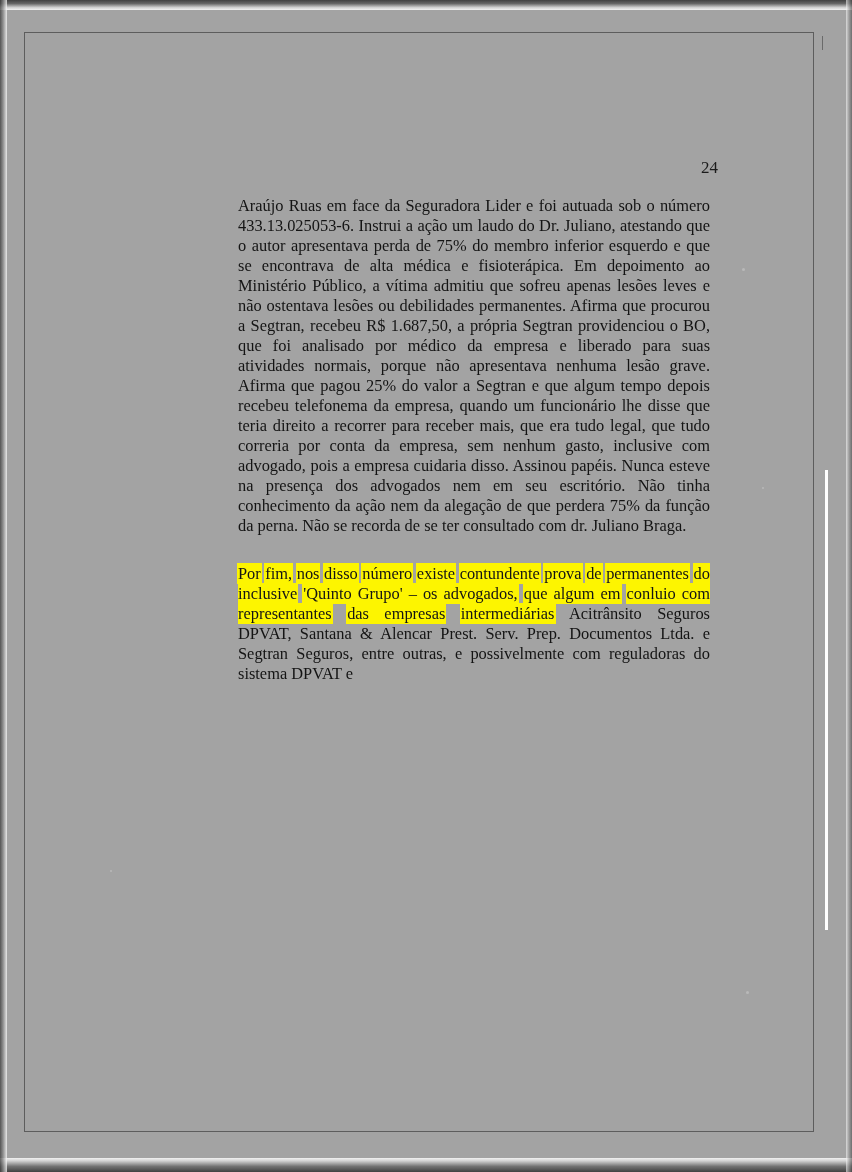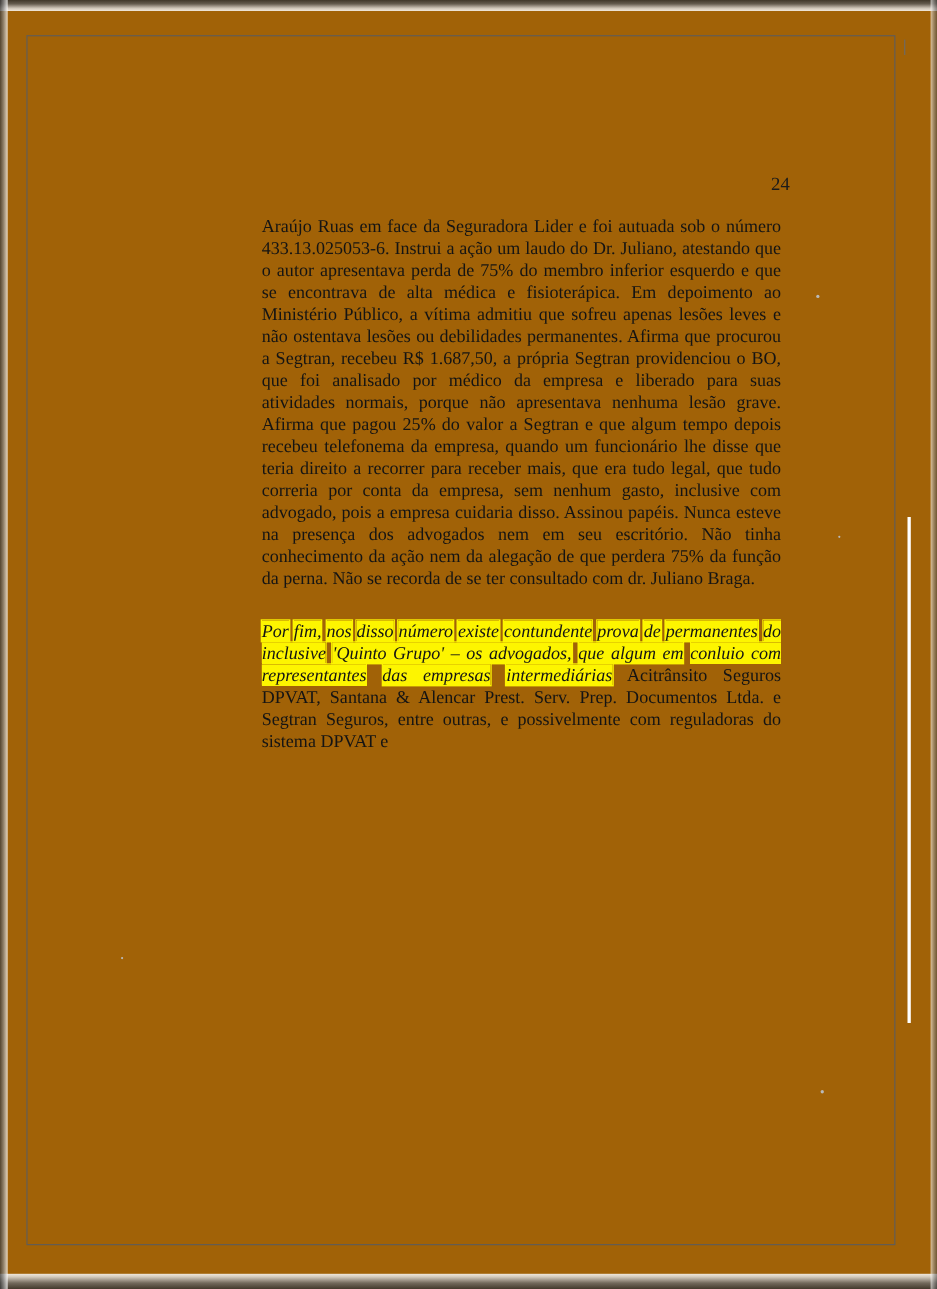--- a/index.html
+++ b/index.html
@@ -14,7 +14,7 @@
     position: relative;
     width: 852px;
     height: 1172px;
-    background: #a16207;
+    background: #a3a3a3;
     overflow: hidden;
   }
   

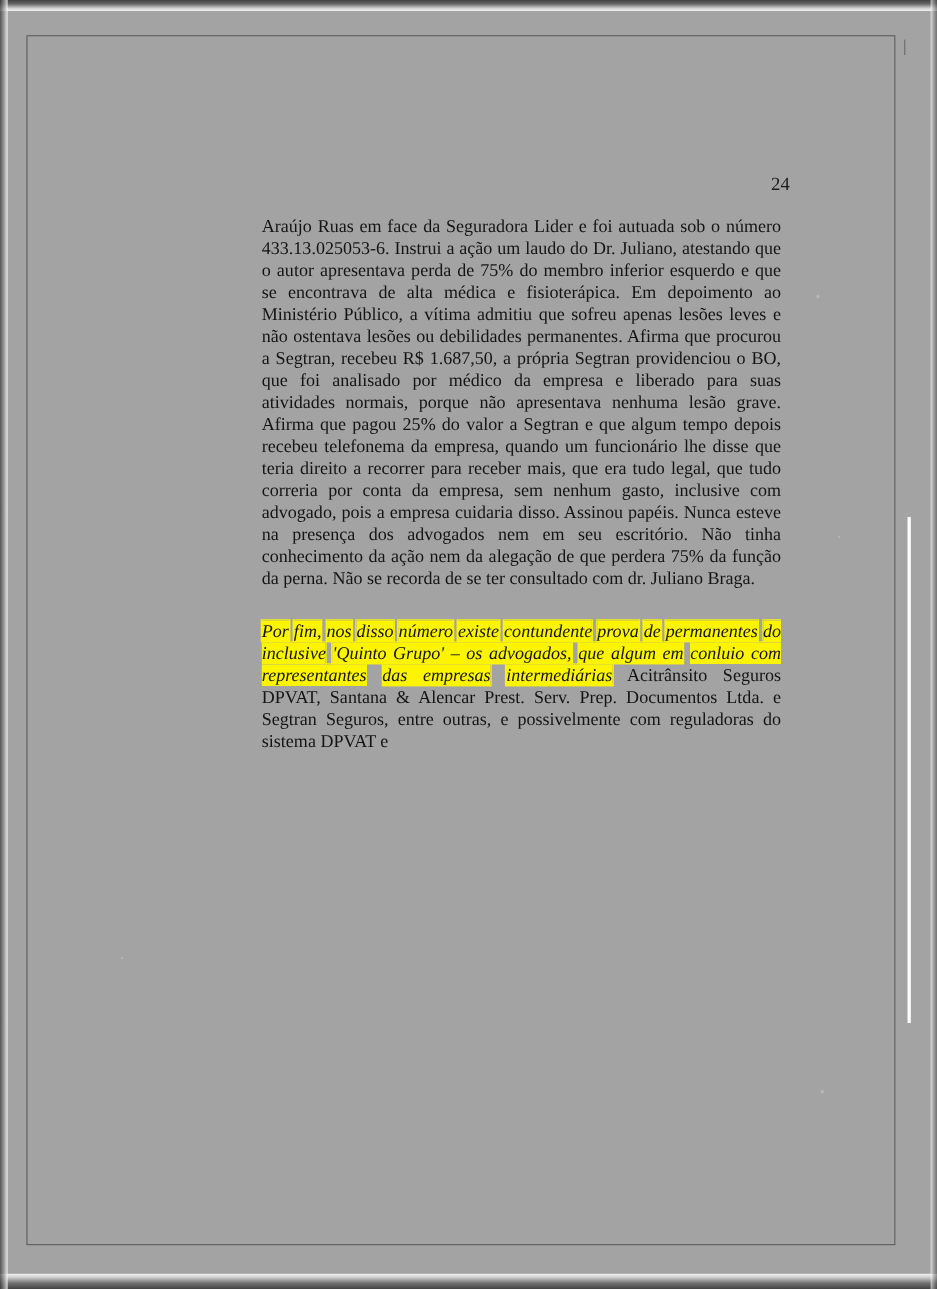--- a/index.html
+++ b/index.html
@@ -97,7 +97,6 @@
   .hl {
     background: #fdf500;
     box-shadow: 0 0 0 1px #fdf500;
-    font-style: italic;
   }
   
   .speck {

